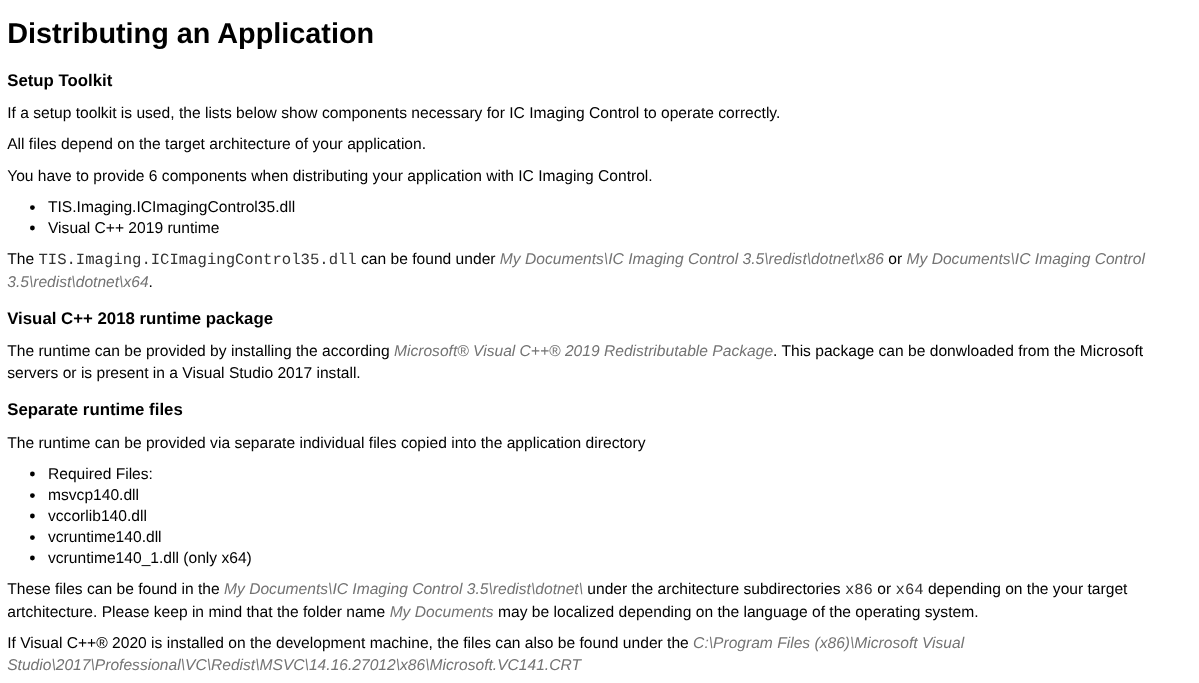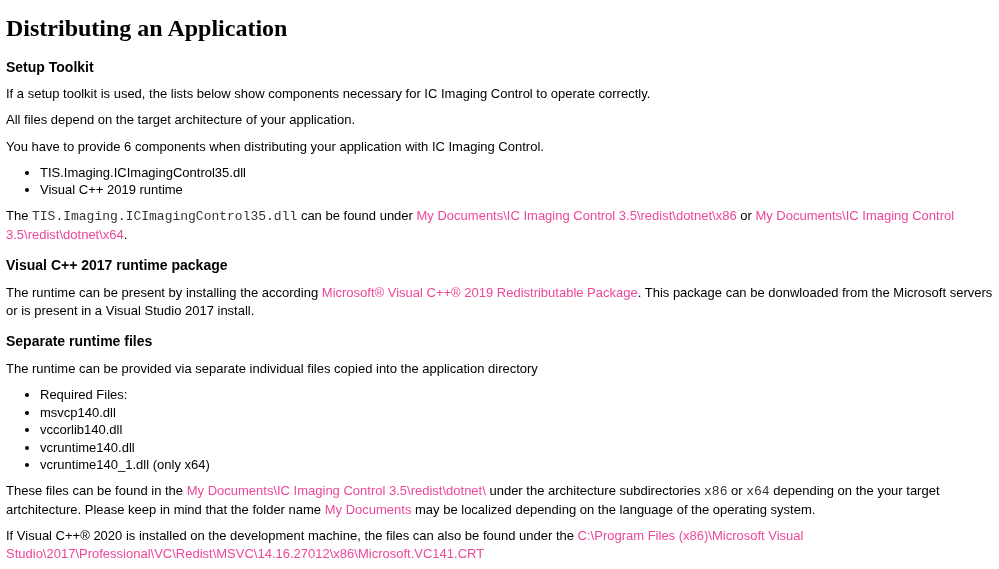--- a/index.html
+++ b/index.html
@@ -16,7 +16,6 @@
       font-size: 24px;
       font-weight: bold;
       margin: 8px 0 10px 0;
-      font-family: Liberation Serif, serif;
     }
     h2 {
       font-size: 14px;

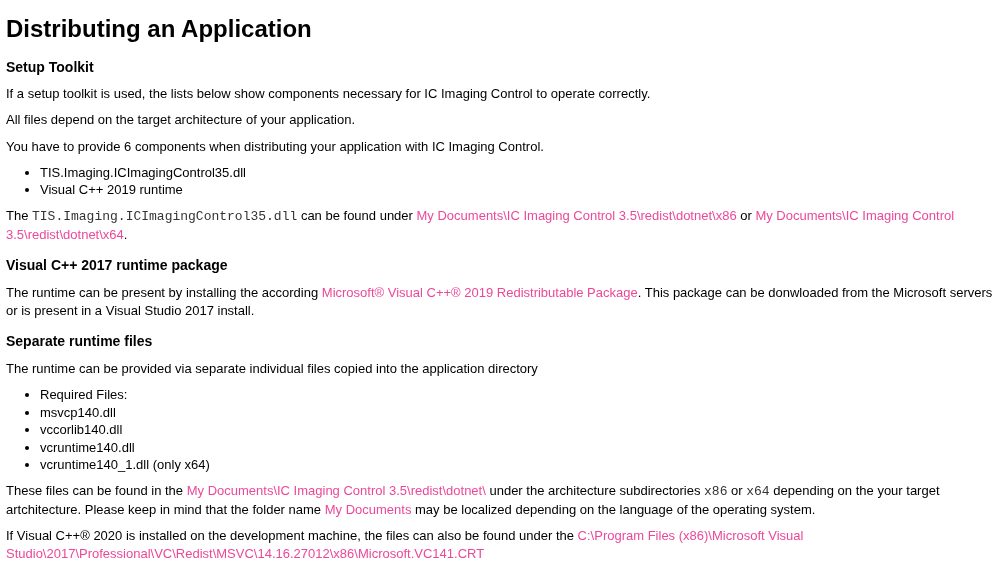--- a/index.html
+++ b/index.html
@@ -39,7 +39,8 @@
       color: #333;
     }
     .link {
-      color: #ec4899;
+      color: #737373;
+      font-style: italic;
     }
   </style>
 </head>

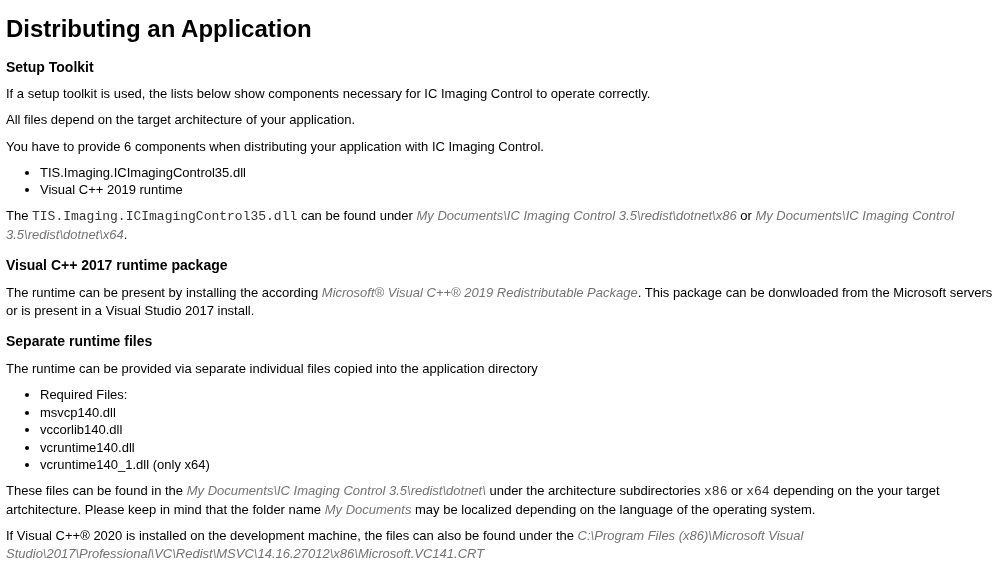--- a/index.html
+++ b/index.html
@@ -60,7 +60,7 @@
   <span>The </span><code>TIS.Imaging.ICImagingControl35.dll</code><span> can be found under </span><span class="link">My Documents\IC Imaging Control 3.5\redist\dotnet\x86</span><span> or </span><span class="link">My Documents\IC Imaging Control 3.5\redist\dotnet\x64</span><span>.</span>
 </p>
 
-<h2>Visual C++ 2017 runtime package</h2>
+<h2>Visual C++ 2018 runtime package</h2>
 <p>
   <span>The runtime can be present by installing the according </span><span class="link">Microsoft® Visual C++® 2019 Redistributable Package</span><span>. This package can be donwloaded from the Microsoft servers or is present in a Visual Studio 2017 install.</span>
 </p>

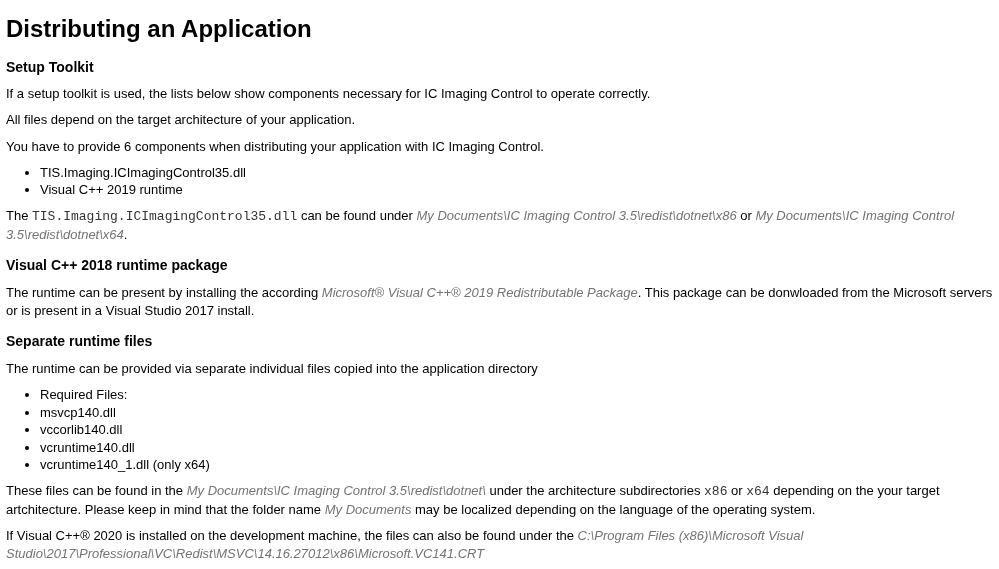--- a/index.html
+++ b/index.html
@@ -62,7 +62,7 @@
 
 <h2>Visual C++ 2018 runtime package</h2>
 <p>
-  <span>The runtime can be present by installing the according </span><span class="link">Microsoft® Visual C++® 2019 Redistributable Package</span><span>. This package can be donwloaded from the Microsoft servers or is present in a Visual Studio 2017 install.</span>
+  <span>The runtime can be provided by installing the according </span><span class="link">Microsoft® Visual C++® 2019 Redistributable Package</span><span>. This package can be donwloaded from the Microsoft servers or is present in a Visual Studio 2017 install.</span>
 </p>
 
 <h2>Separate runtime files</h2>

